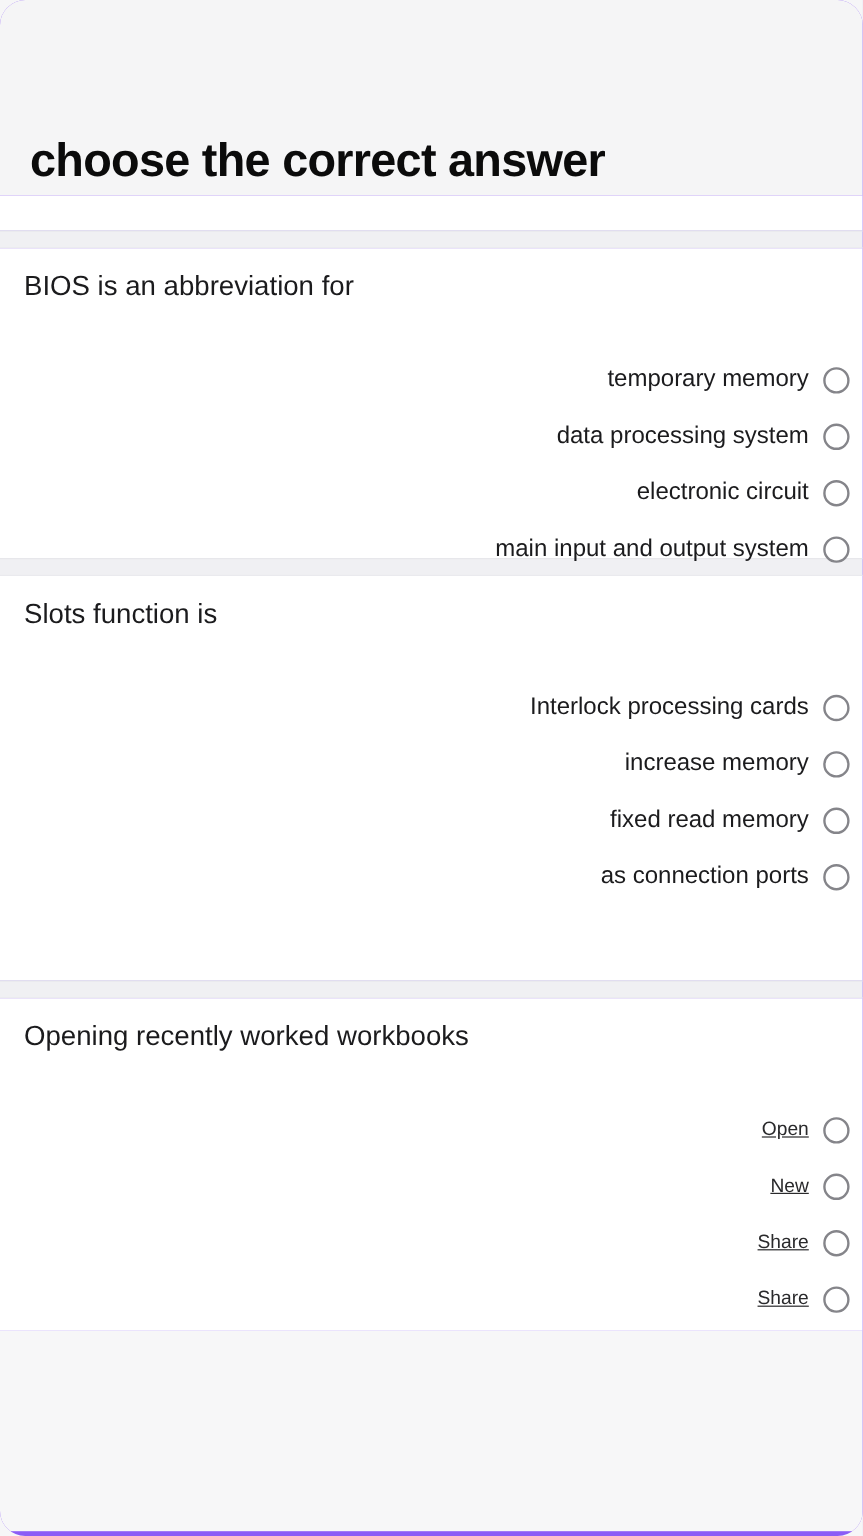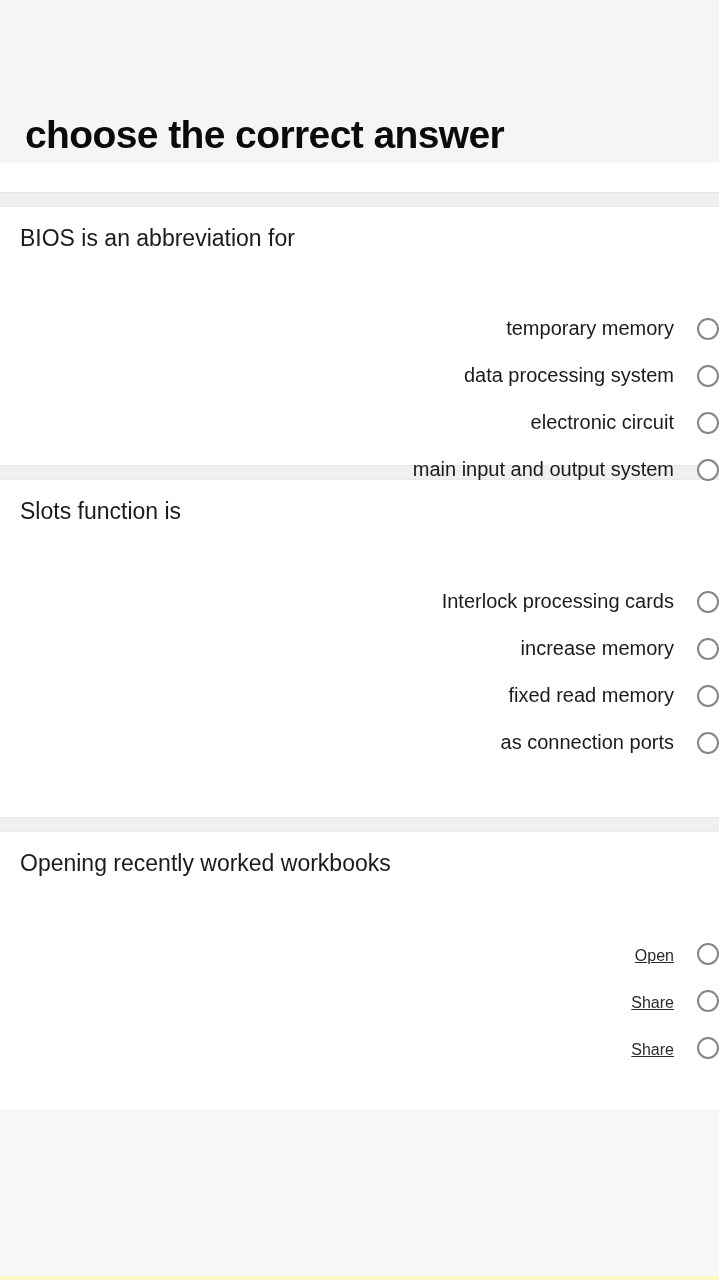--- a/index.html
+++ b/index.html
@@ -11,9 +11,10 @@
   .page {
     width: 719px;
     height: 1280px;
-    background: #fef9c3;
+    background: #8b5cf6;
     overflow: hidden;
     position: relative;
+    border-radius: 21px;
   }
   .page-header {
     height: 163px;

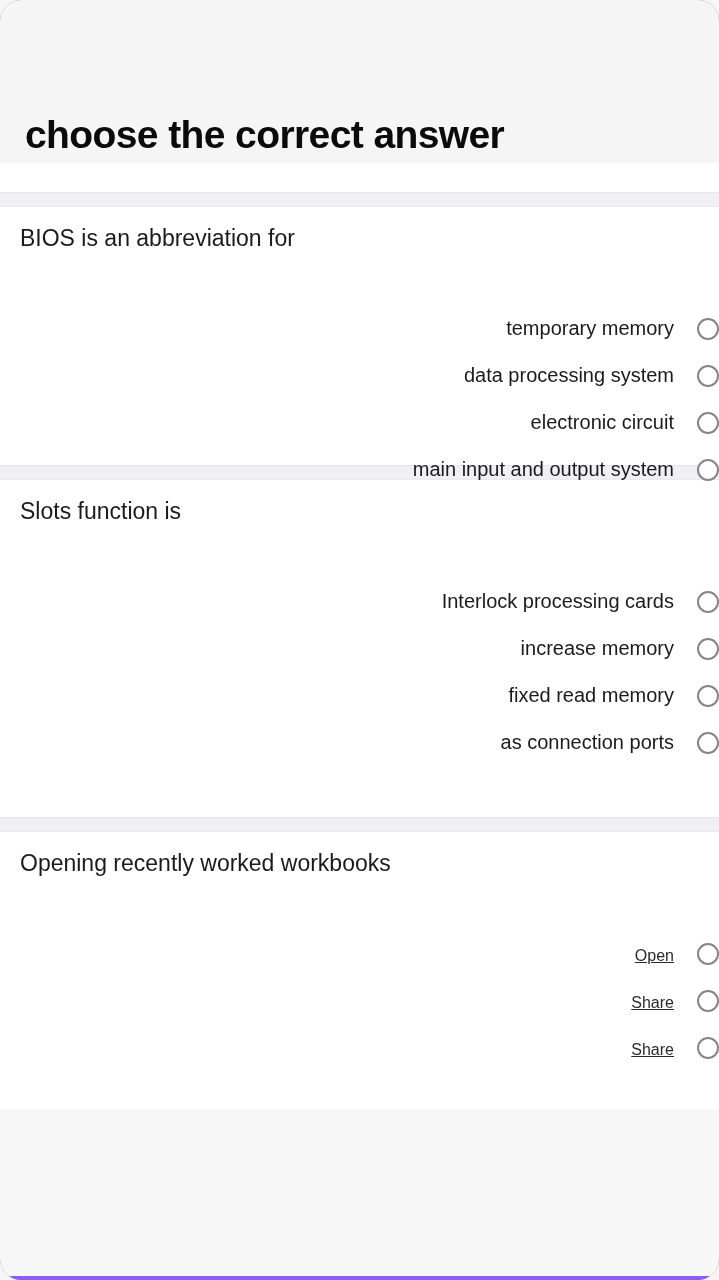--- a/index.html
+++ b/index.html
@@ -58,9 +58,10 @@
   .option-row {
     height: 47px;
     display: flex;
-    align-items: flex-end;
+    align-items: center;
     justify-content: flex-end;
-    column-gap: 23px;
+    padding-right: 11px;
+    column-gap: 12px;
     cursor: pointer;
   }
   .option-label {

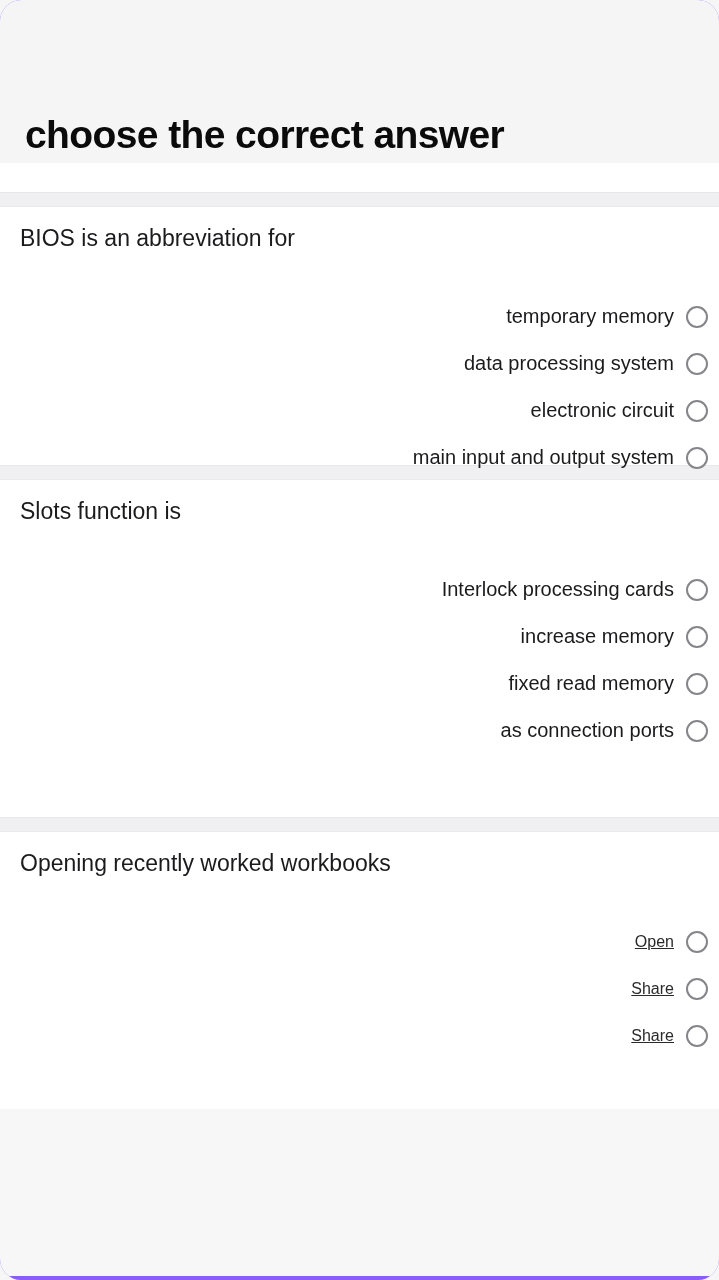--- a/index.html
+++ b/index.html
@@ -154,6 +154,10 @@
         <span class="radio"></span>
       </div>
       <div class="option-row">
+        <span class="option-label">New</span>
+        <span class="radio"></span>
+      </div>
+      <div class="option-row">
         <span class="option-label">Share</span>
         <span class="radio"></span>
       </div>

